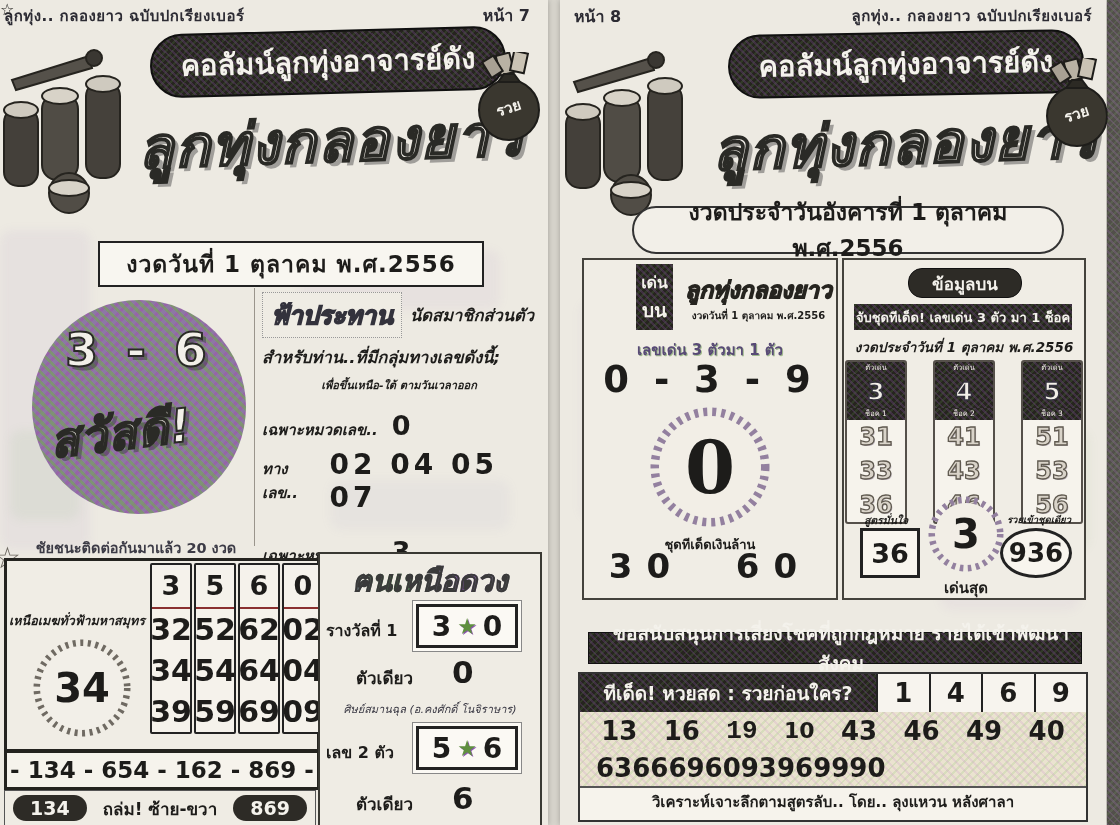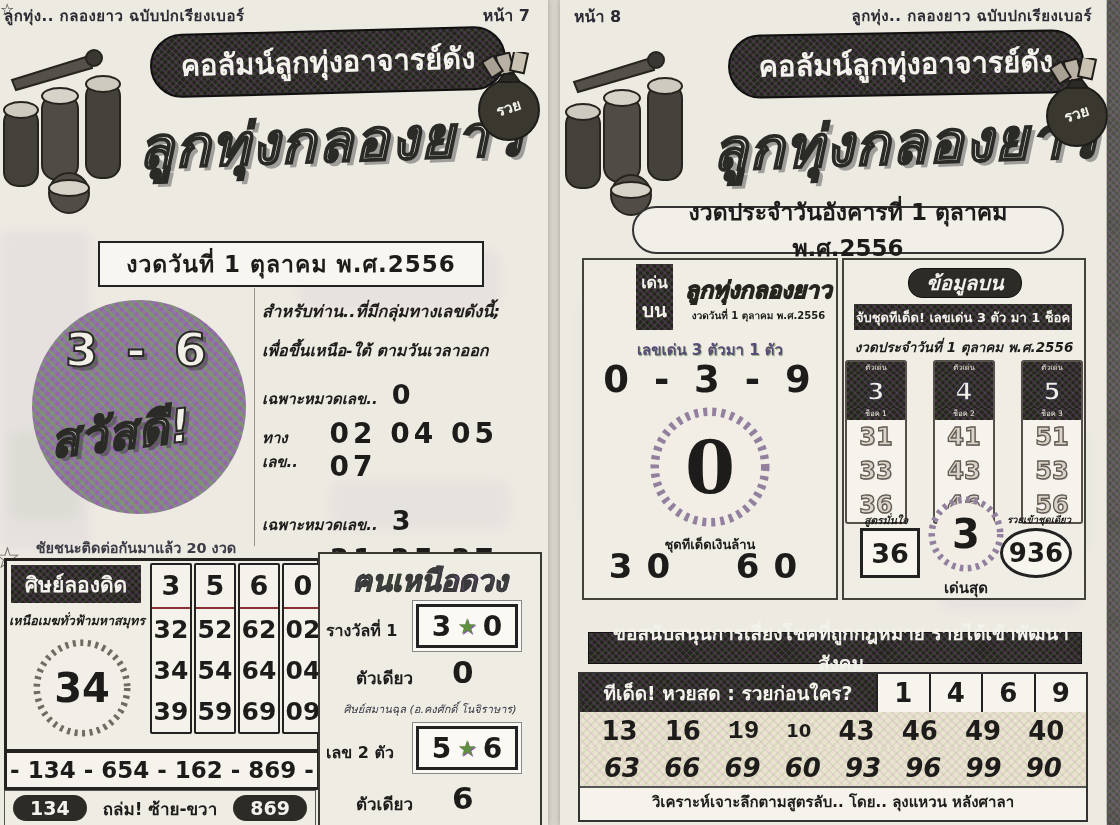--- a/index.html
+++ b/index.html
@@ -283,7 +283,7 @@
 
     <div class="abs" style="left:282px;top:258px;width:240px;height:338px;border:2px solid #44423c;background:#f0ede5;">
       <div class="abs ctr b" style="left:64px;top:8px;width:112px;height:28px;background:#2d2b26;border-radius:14px;border:1px solid #111;">
-        <span class="whitetx" style="font-size:20px;font-style:italic;">ข้อมูลบน</span>
+        <span class="whitetx" style="font-size:17px;">ข้อมูลบน</span>
       </div>
       <div class="abs ctr b checker-dark" style="left:10px;top:44px;width:218px;height:26px;">
         <span class="whitetx" style="font-size:13px;">จับชุดทีเด็ด! เลขเด่น 3 ตัว มา 1 ช็อค</span>

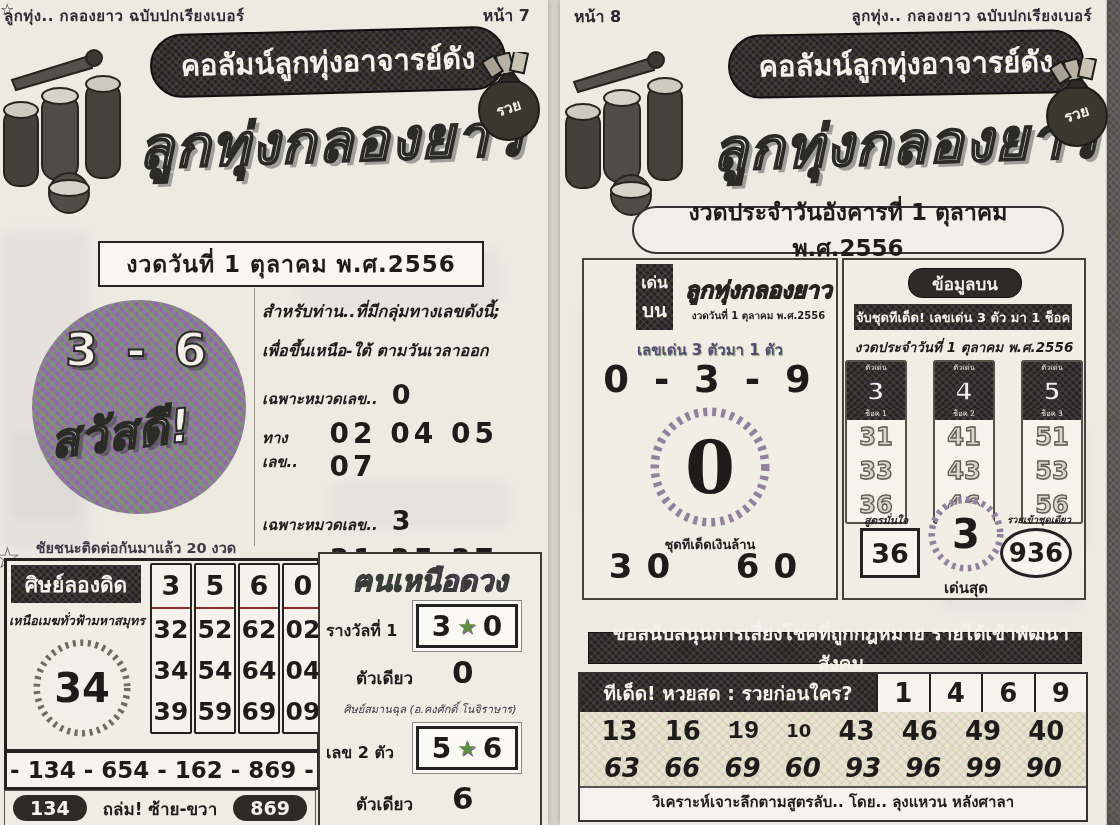--- a/index.html
+++ b/index.html
@@ -110,6 +110,10 @@
     </div>
 
     <div class="abs" style="left:262px;top:292px;width:274px;">
+      <div style="display:flex;align-items:center;gap:8px;">
+        <div class="b i outline-soft" style="font-size:25px;border:1px dotted #999;padding:2px 8px;background:#efece4;">ฟ้าประทาน</div>
+        <div class="b i" style="font-size:16.5px;">นัดสมาชิกส่วนตัว</div>
+      </div>
       <div class="b i" style="font-size:16.5px;margin-top:6px;">สำหรับท่าน..ที่มีกลุ่มทางเลขดังนี้;</div>
       <div class="b i" style="font-size:16px;margin-top:14px;">เพื่อขึ้นเหนือ-ใต้ ตามวันเวลาออก</div>
 

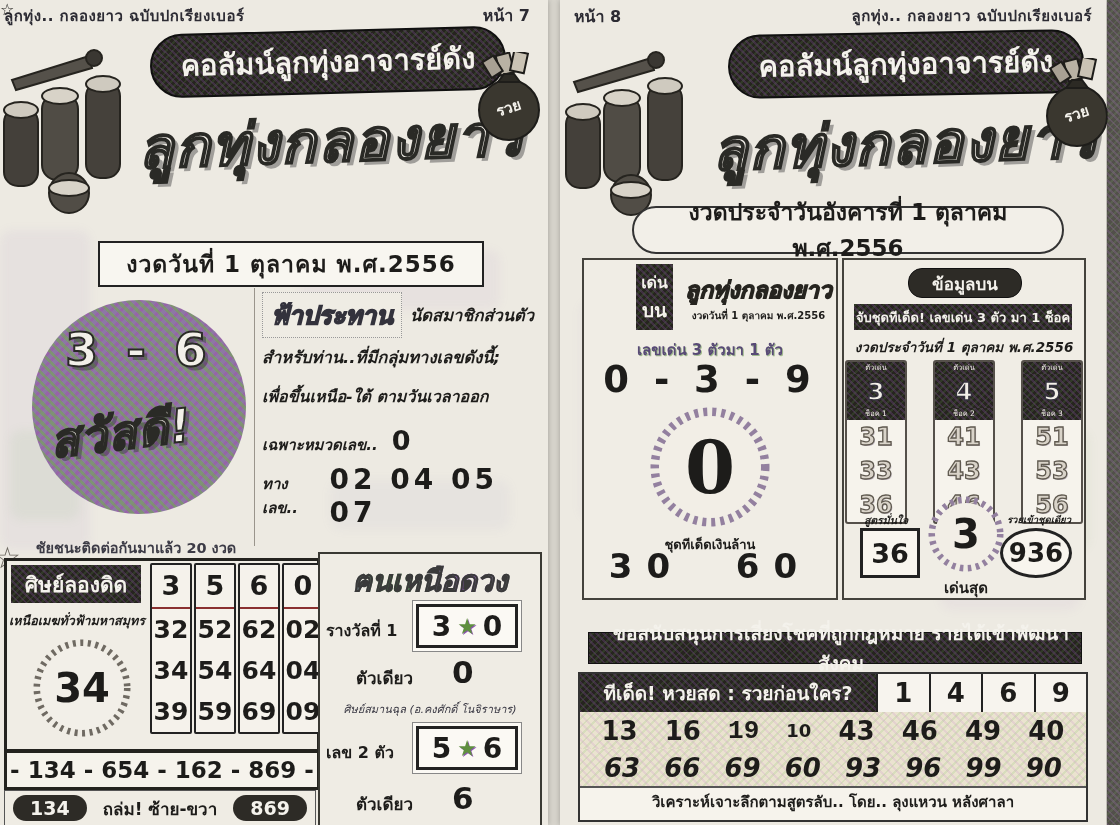--- a/index.html
+++ b/index.html
@@ -115,7 +115,7 @@
         <div class="b i" style="font-size:16.5px;">นัดสมาชิกส่วนตัว</div>
       </div>
       <div class="b i" style="font-size:16.5px;margin-top:6px;">สำหรับท่าน..ที่มีกลุ่มทางเลขดังนี้;</div>
-      <div class="b i" style="font-size:16px;margin-top:14px;">เพื่อขึ้นเหนือ-ใต้ ตามวันเวลาออก</div>
+      <div class="b i" style="font-size:11px;margin-top:6px;text-align:center;">เพื่อขึ้นเหนือ-ใต้ ตามวันเวลาออก</div>
 
       <div style="display:flex;align-items:baseline;gap:14px;margin-top:16px;">
         <span class="b i" style="font-size:15px;">เฉพาะหมวดเลข..</span>

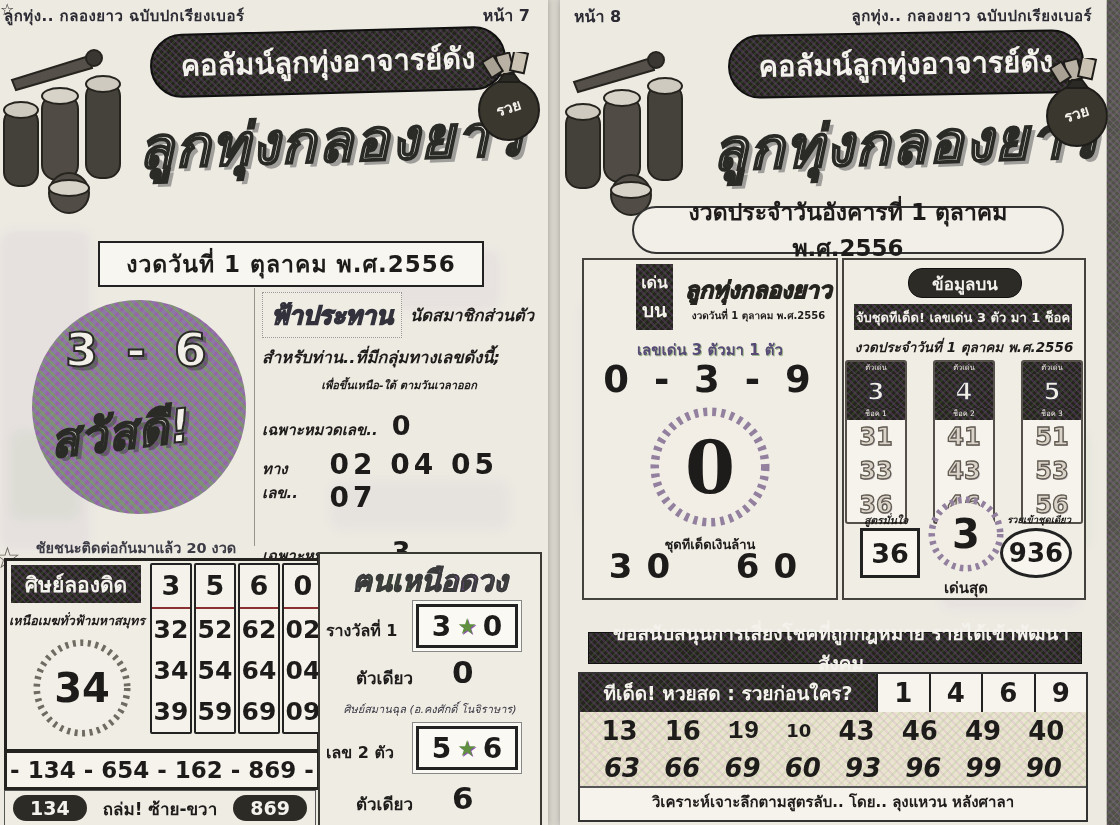--- a/index.html
+++ b/index.html
@@ -136,9 +136,6 @@
     </div>
 
     <div class="abs" style="left:4px;top:558px;width:310px;height:188px;border:3px solid #24231f;background:#f0ede5;">
-      <div class="abs ctr b checker-dark" style="left:4px;top:4px;width:130px;height:38px;">
-        <span class="whitetx" style="font-size:21px;">ศิษย์ลองดิด</span>
-      </div>
       <div class="abs b i ctr" style="left:0px;top:50px;width:140px;font-size:12.5px;">เหนือเมฆทั่วฟ้ามหาสมุทร</div>
       <div class="abs" style="left:22px;top:74px;width:106px;height:106px;">
         <svg width="106" height="106" viewBox="0 0 106 106">

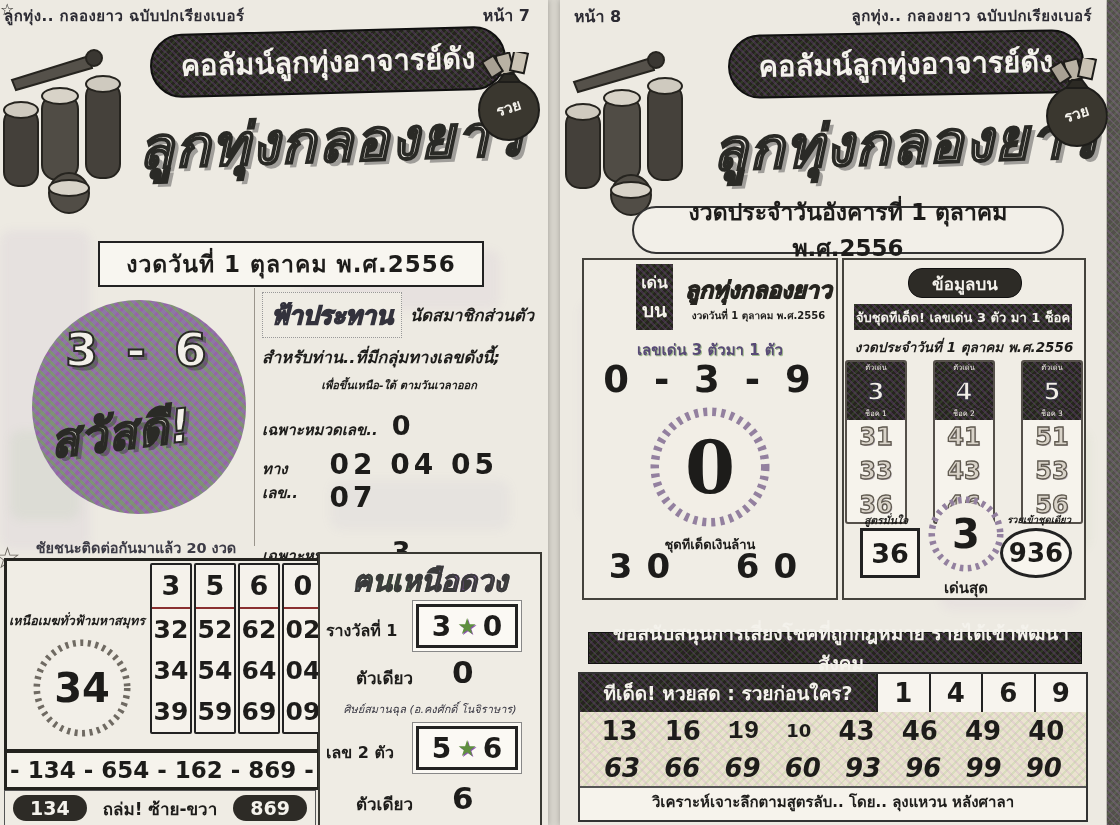--- a/index.html
+++ b/index.html
@@ -29,7 +29,7 @@
   .pill{background:#2d2b26;border-radius:16px;color:#f4f2ec;}
   .lcol{border:2px solid #222;background:#f5f2eb;width:38px;margin:0 1px;display:flex;flex-direction:column;align-items:center;border-radius:2px;}
   .lhead{font-size:27px;font-weight:bold;line-height:42px;border-bottom:2px solid #8a3030;width:100%;text-align:center;}
-  .lcell{font-size:25px;font-weight:bold;line-height:41px;}
+  .lcell{font-size:30px;font-weight:bold;line-height:41px;}
   .grad-head{background:linear-gradient(90deg,#7b4fa0,#44813c,#8a55ad,#44813c);
     -webkit-background-clip:text;background-clip:text;color:transparent;-webkit-text-stroke:1px #3a3a3a;}
   .dbox{border:1px solid #888;padding:3px;background:#fbf9f4;}

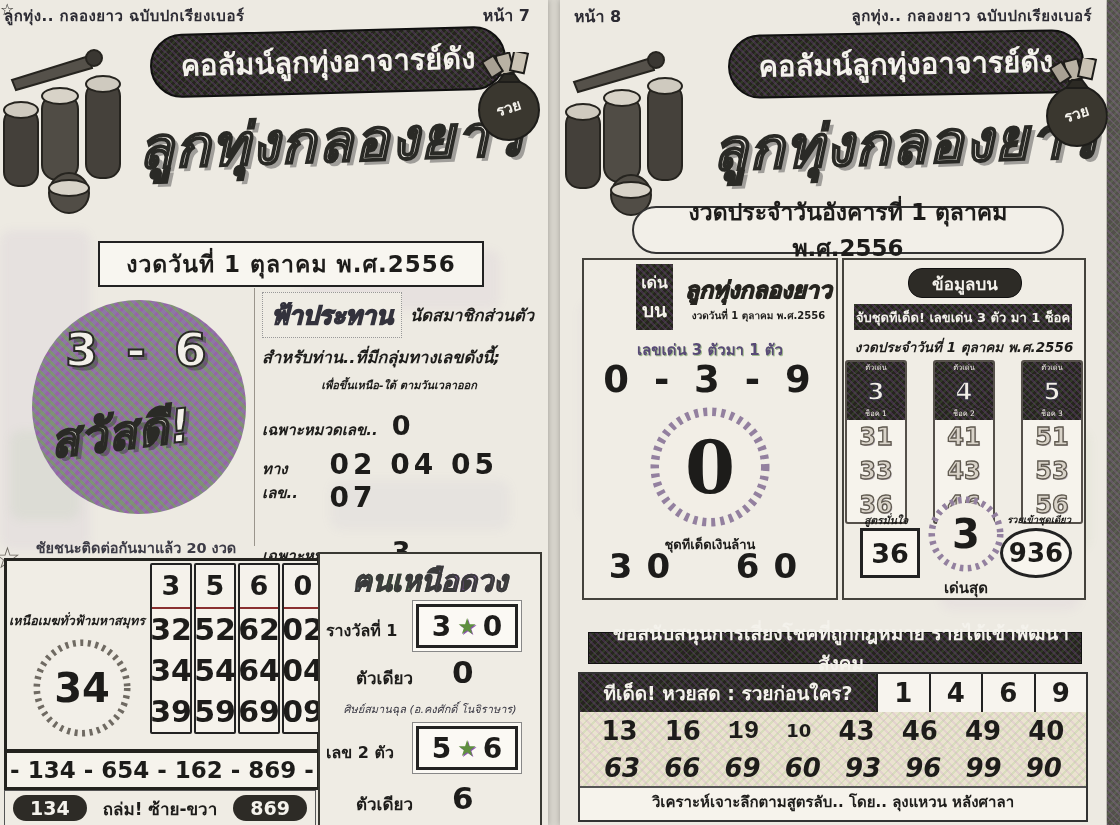--- a/index.html
+++ b/index.html
@@ -358,7 +358,7 @@
         <span class="b" style="font-size:26px;">13</span>
         <span class="b" style="font-size:26px;">16</span>
         <span class="b" style="font-size:26px;font-family:Liberation Mono, monospace;">19</span>
-        <span class="b" style="font-size:18px;">10</span>
+        <span class="b" style="font-size:22px;">10</span>
         <span class="b" style="font-size:26px;">43</span>
         <span class="b" style="font-size:26px;">46</span>
         <span class="b" style="font-size:26px;">49</span>

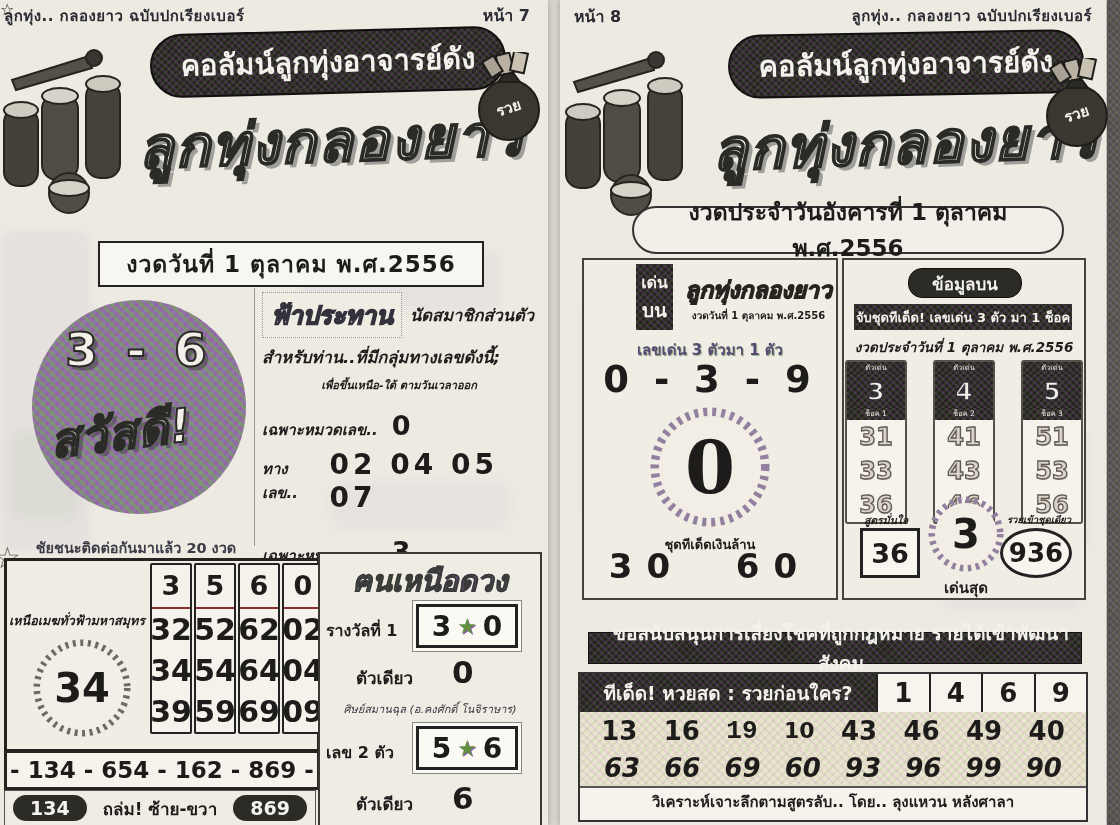--- a/index.html
+++ b/index.html
@@ -364,7 +364,7 @@
         <span class="b" style="font-size:26px;">49</span>
         <span class="b" style="font-size:26px;">40</span>
       </div>
-      <div class="halftone-light" style="height:37px;display:flex;align-items:center;justify-content:space-between;padding:0 24px;font-style:italic;">
+      <div class="halftone-light" style="height:37px;display:flex;align-items:center;justify-content:flex-start;padding:0 16px;">
         <span class="b" style="font-size:26px;">63</span>
         <span class="b" style="font-size:26px;">66</span>
         <span class="b" style="font-size:26px;">69</span>

